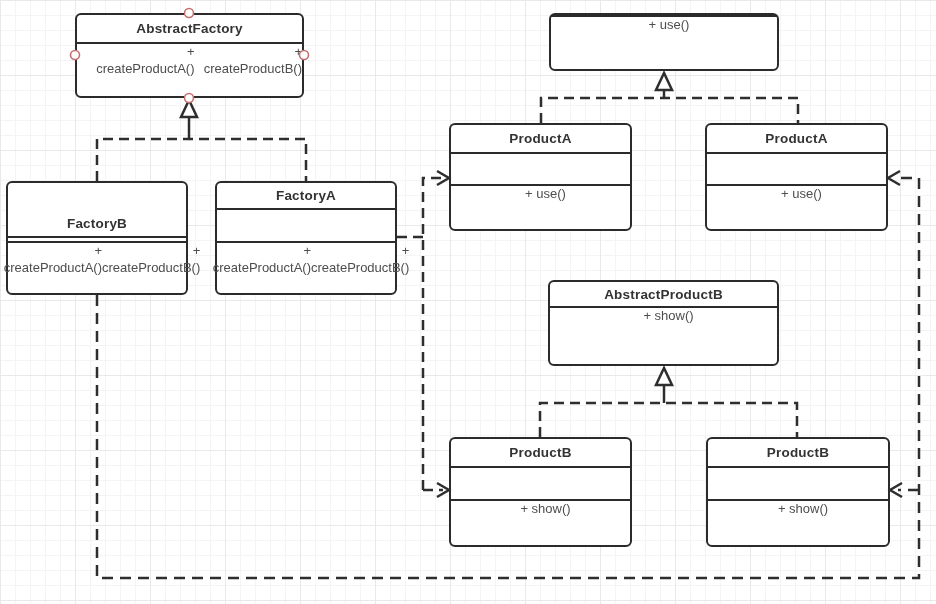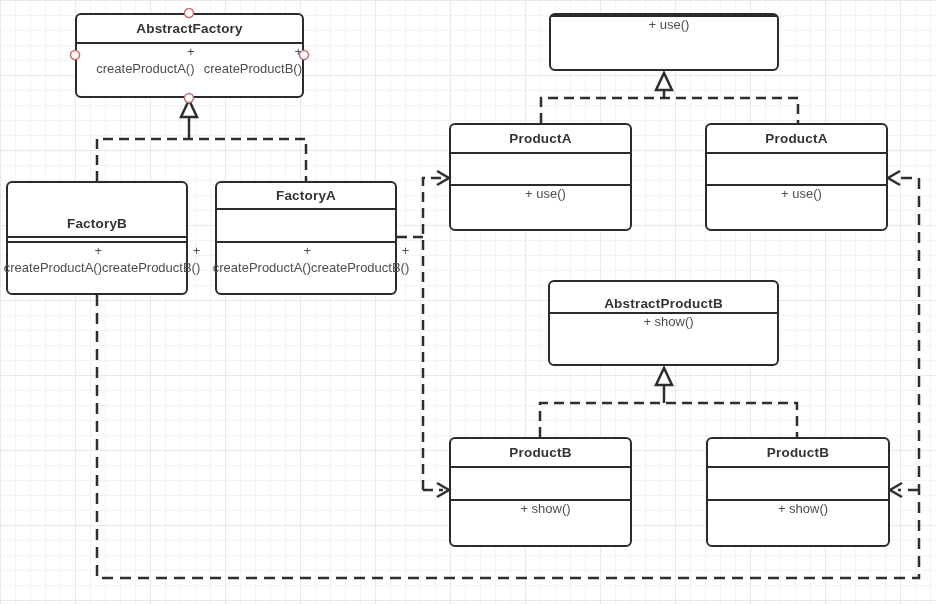--- a/index.html
+++ b/index.html
@@ -94,7 +94,7 @@
   </div>
 
   <div class="uml-class" style="left:548px;top:280px;width:231px;height:86px;">
-    <div class="uml-title" style="height:18px;margin-top:12px;">AbstractProductB</div>
+    <div class="uml-title" style="height:24px;">AbstractProductB</div>
     <div class="uml-methods grow">
       <div>+ show()</div>
     </div>

